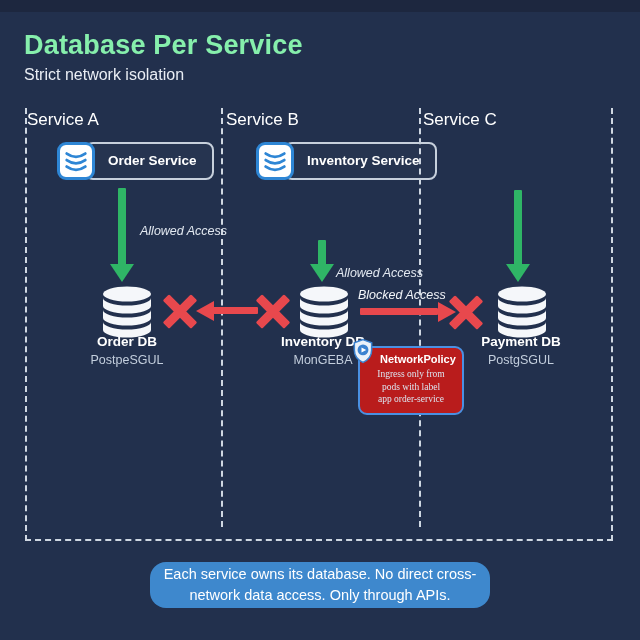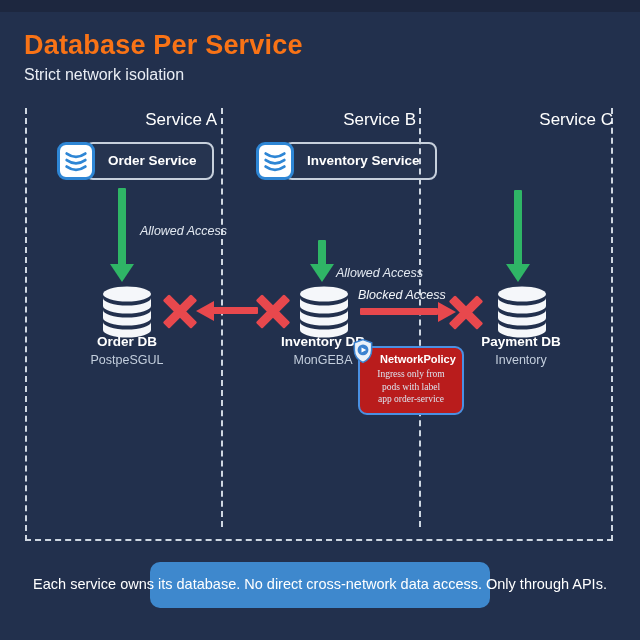--- a/index.html
+++ b/index.html
@@ -11,7 +11,7 @@
   }
   .topstrip{position:absolute;left:0;top:0;width:640px;height:12px;background:#1b2439;opacity:.7;}
 
-  .title{position:absolute;left:24px;top:30px;font-size:27px;font-weight:bold;color:#f97316;letter-spacing:.2px;}
+  .title{position:absolute;left:24px;top:30px;font-size:27px;font-weight:bold;color:#86efac;letter-spacing:.2px;}
   .subtitle{position:absolute;left:24px;top:66px;font-size:16px;color:#e9edf4;}
 
   

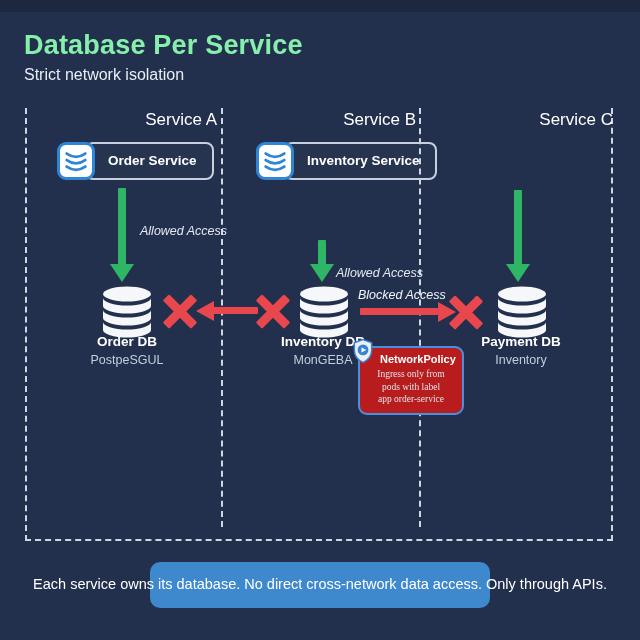--- a/index.html
+++ b/index.html
@@ -21,7 +21,7 @@
   .divider.d1{left:221px;}
   .divider.d2{left:419px;}
 
-  .col-header{position:absolute;top:110px;width:190px;text-align:right;color:#ffffff;font-size:17px;}
+  .col-header{position:absolute;top:110px;width:190px;text-align:left;color:#ffffff;font-size:17px;}
 
   
   .svc{position:absolute;top:142px;display:flex;align-items:center;}

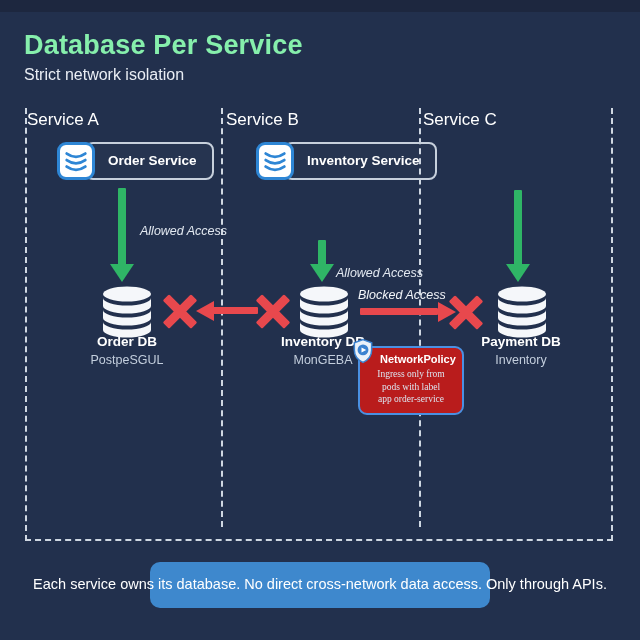--- a/index.html
+++ b/index.html
@@ -159,7 +159,7 @@
   </div>
   <div class="dbl" style="left:451px">
     <div class="db-title">Payment DB</div>
-    <div class="db-sub">Inventory</div>
+    <div class="db-sub">PostgSGUL</div>
   </div>
 
   <div class="callout">

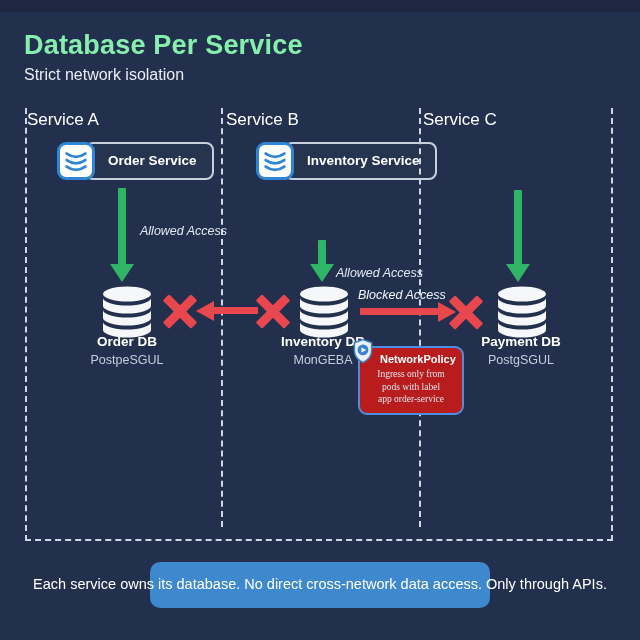--- a/index.html
+++ b/index.html
@@ -58,8 +58,8 @@
   .callout-line{font-size:9.5px;color:#dce4ef;text-align:center;line-height:1.32;white-space:nowrap;font-family:Liberation Serif, serif;}
   .shield{position:absolute;left:-10px;top:-10px;width:26px;height:26px;}
 
-  .banner{position:absolute;left:150px;top:562px;width:340px;height:46px;background:#3e88cd;border-radius:10px;
-    display:flex;flex-direction:row;align-items:center;justify-content:center;z-index:5;}
+  .banner{position:absolute;left:150px;top:562px;width:340px;height:46px;background:#3e88cd;border-radius:16px;
+    display:flex;flex-direction:column;align-items:center;justify-content:center;z-index:5;}
   .banner-line{font-size:14.5px;color:#ffffff;line-height:1.45;white-space:nowrap;}
 </style>
 </head>

